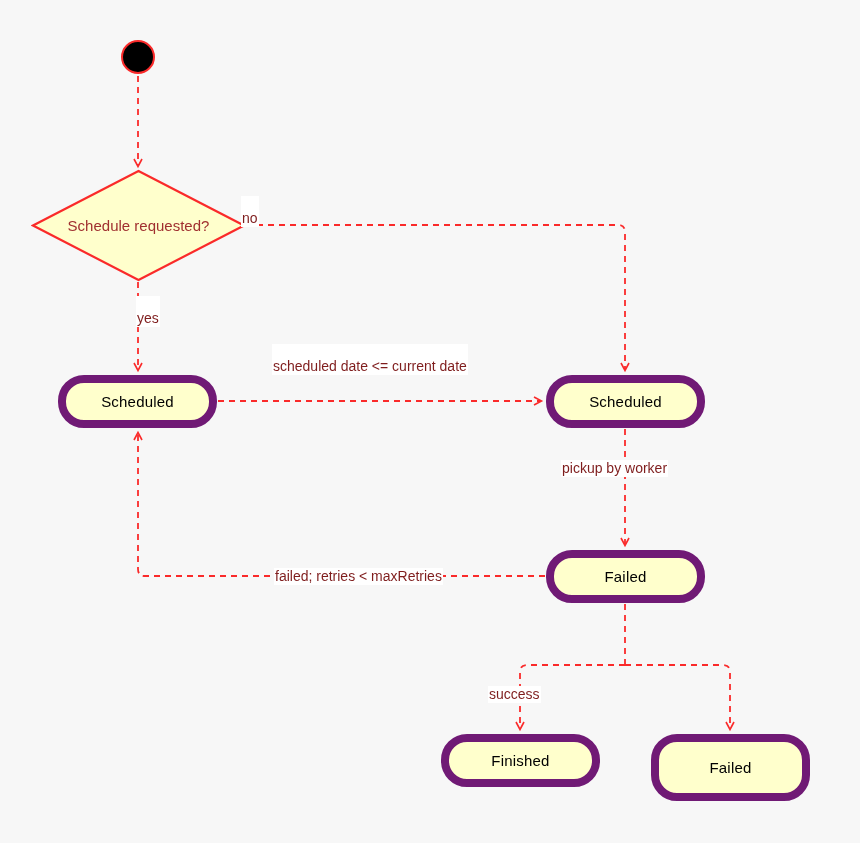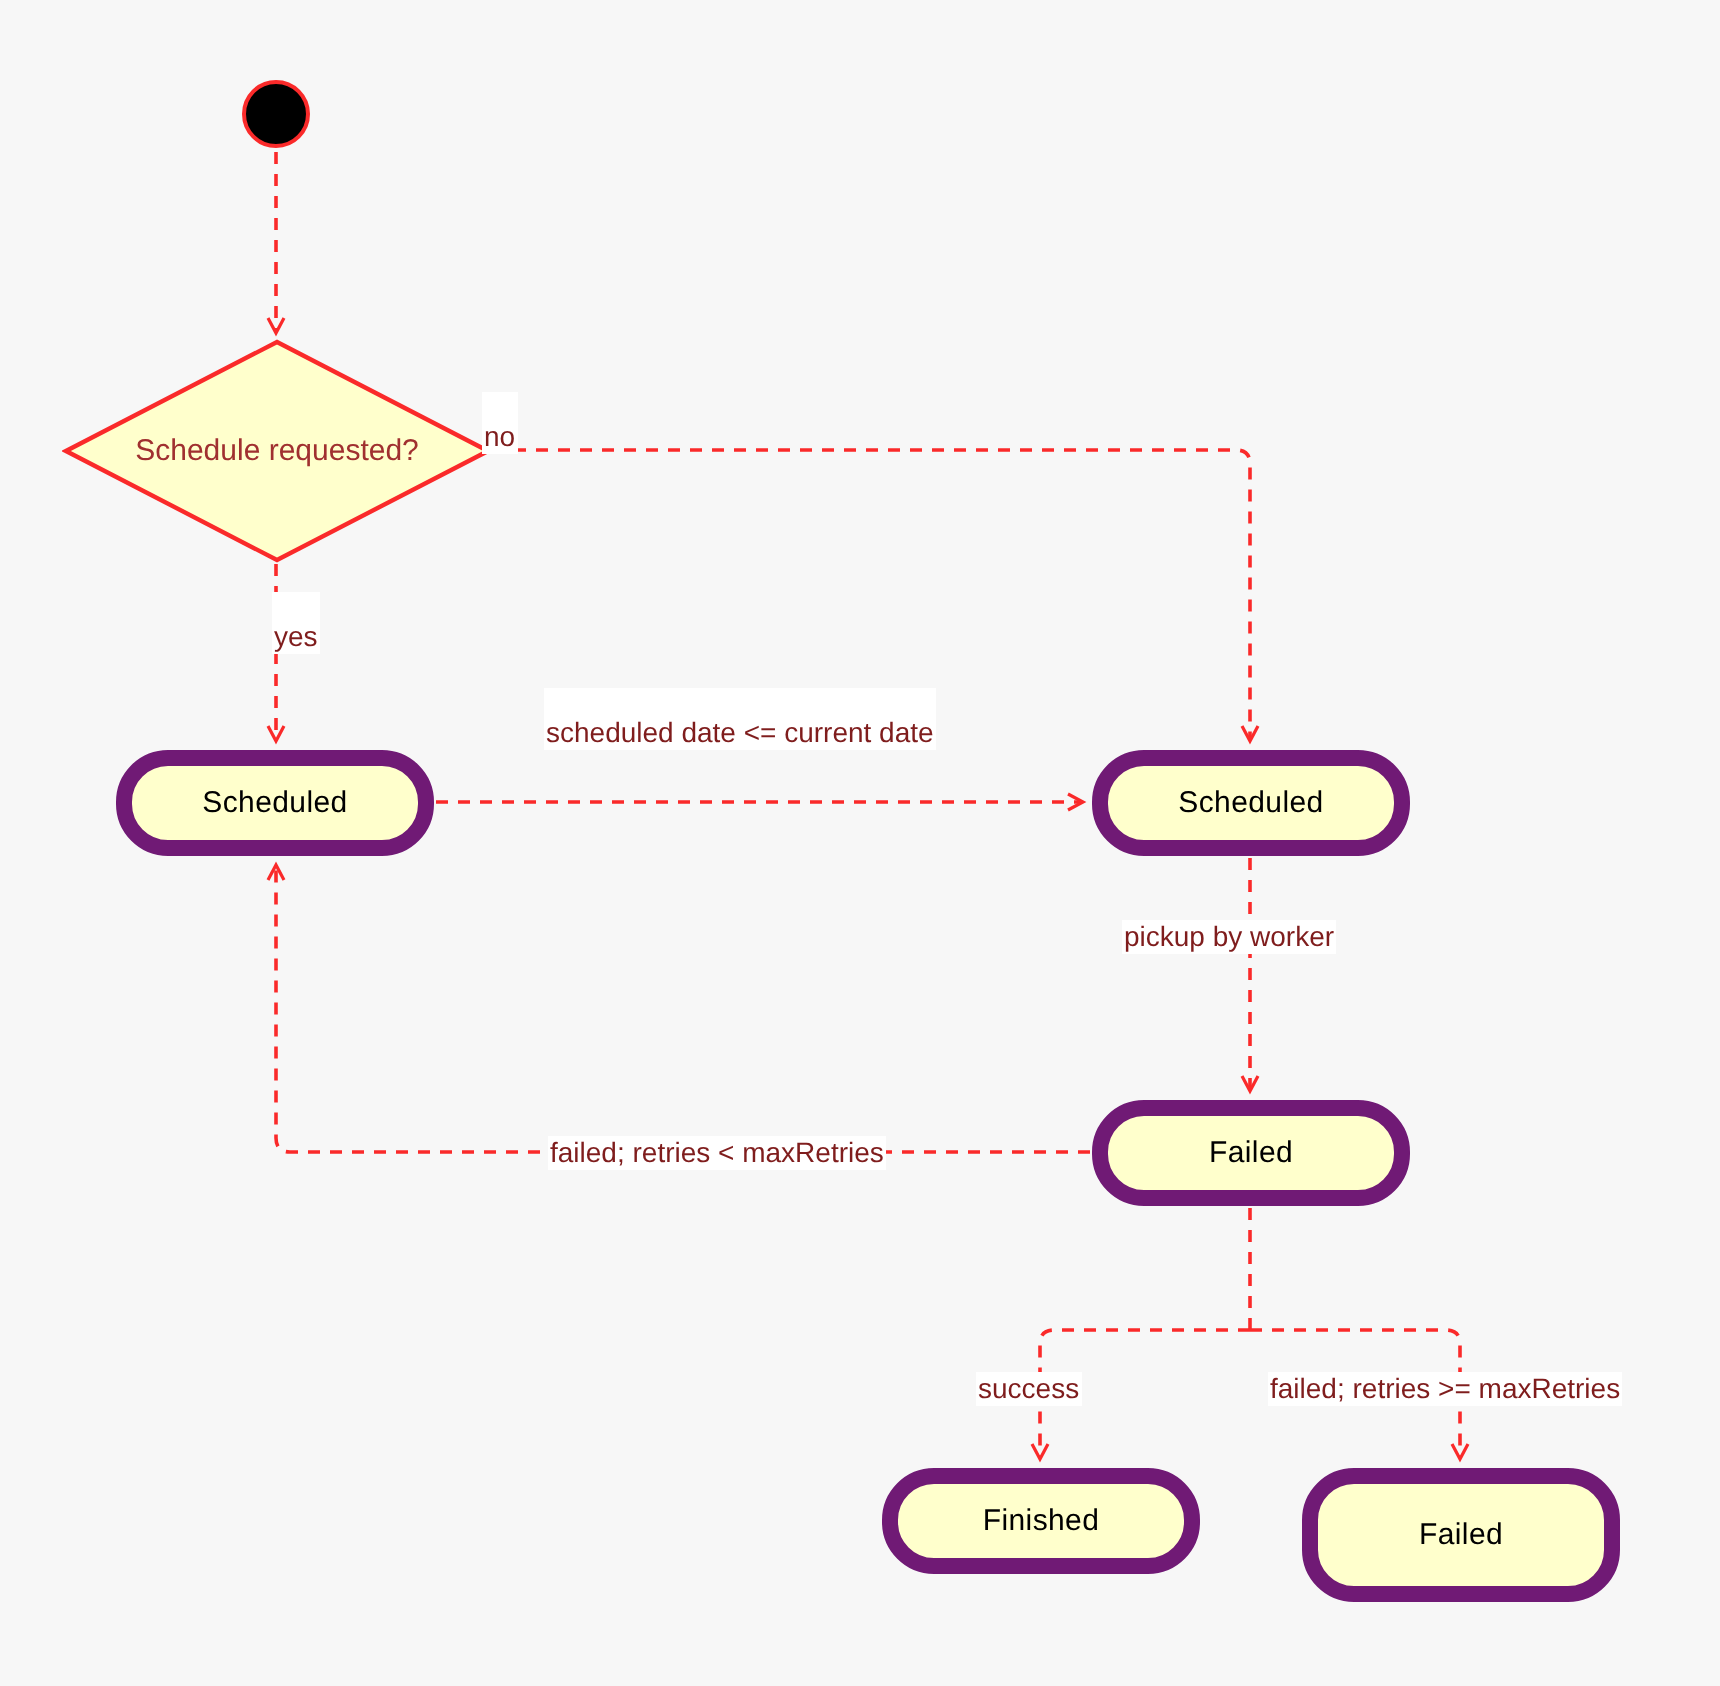--- a/index.html
+++ b/index.html
@@ -154,7 +154,6 @@
 
   <div class="edge-label" style="left:488px; top:686px;">success</div>
 
-  <div class="edge-label" style="left:634px; top:686px;">failed; retries &gt;= maxRetries</div>
 
 </div>
 

